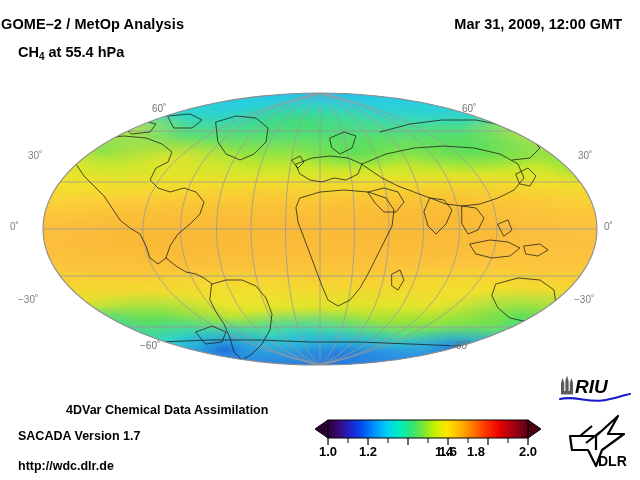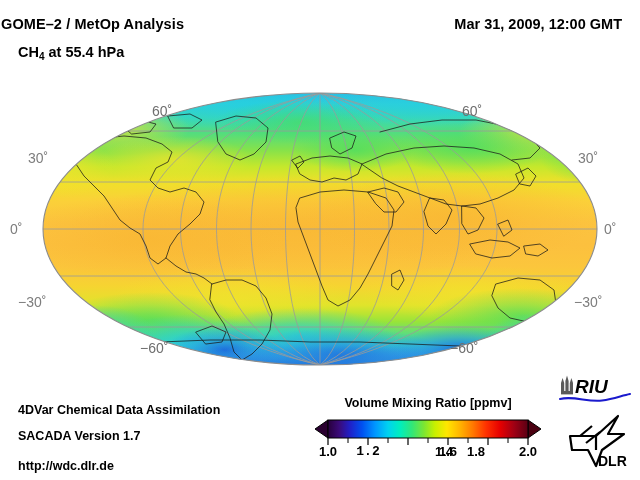--- a/index.html
+++ b/index.html
@@ -67,7 +67,7 @@
   
   .lat-label {
     position: absolute;
-    font-size: 14px;
+    font-size: 10px;
     color: #7d7d7d;
     white-space: nowrap;
   }

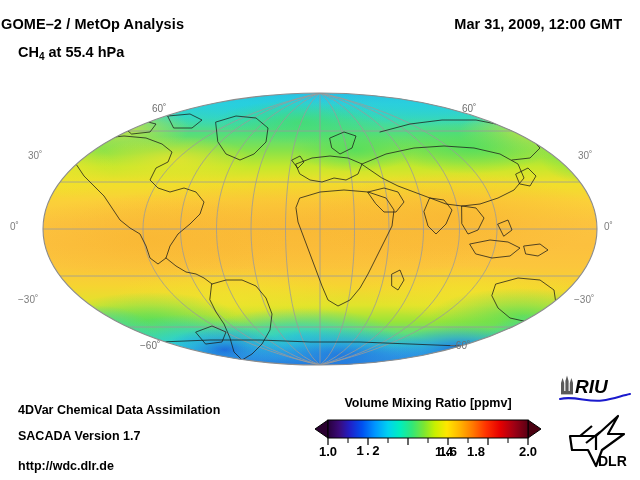--- a/index.html
+++ b/index.html
@@ -83,7 +83,7 @@
     font-weight: bold;
     white-space: nowrap;
   }
-  #footer-line-1 { top: 403px; }
+  #footer-line-1 { top: 403px; margin-left: 48px; }
   #footer-line-2 { top: 429px; }
   #footer-line-3 { top: 459px; }
 

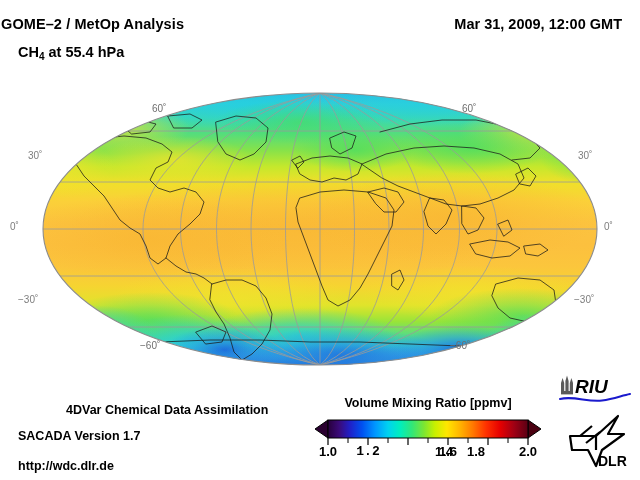--- a/index.html
+++ b/index.html
@@ -333,7 +333,6 @@
 
 <div id="colorbar-block">
 
-  <div id="colorbar-title">Volume Mixing Ratio [ppmv]</div>
 
   <svg width="232" height="30" viewBox="0 0 232 30" style="position:absolute;left:0;top:22px;">
     <defs>

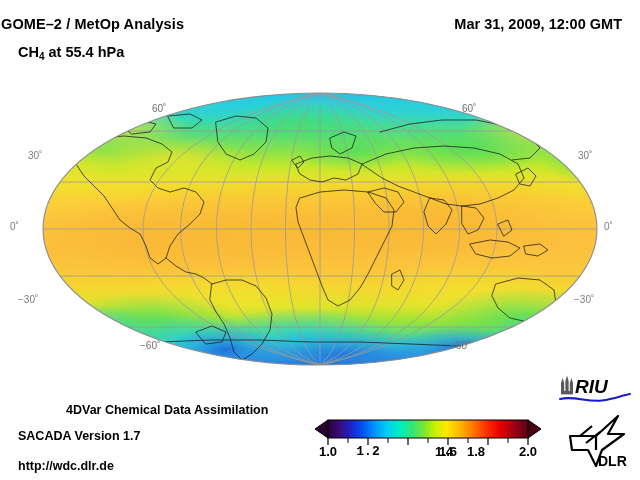--- a/index.html
+++ b/index.html
@@ -383,7 +383,7 @@
 
   <div id="colorbar-ticklabels">
     <span class="cb-ticklabel" style="left:16px;">1.0</span>
-    <span class="cb-ticklabel" style="left:56px;font-family:Liberation Mono, monospace;">1.2</span>
+    <span class="cb-ticklabel" style="left:56px;">1.2</span>
     <span class="cb-ticklabel" style="left:96px;margin-left:36px;">1.4</span>
     <span class="cb-ticklabel" style="left:136px;">1.6</span>
     <span class="cb-ticklabel" style="left:164px;">1.8</span>

